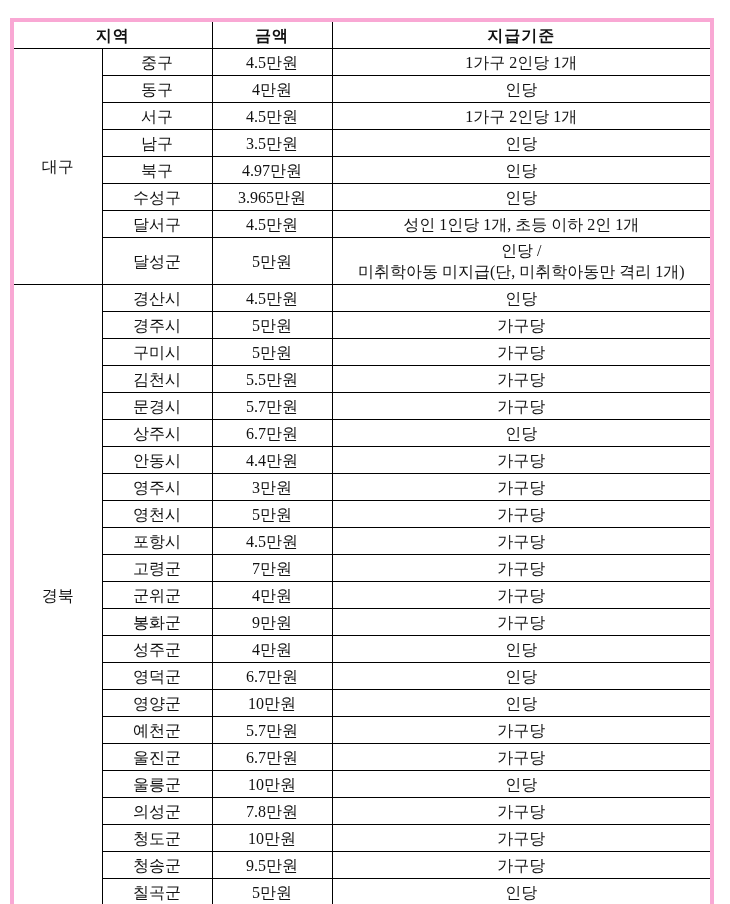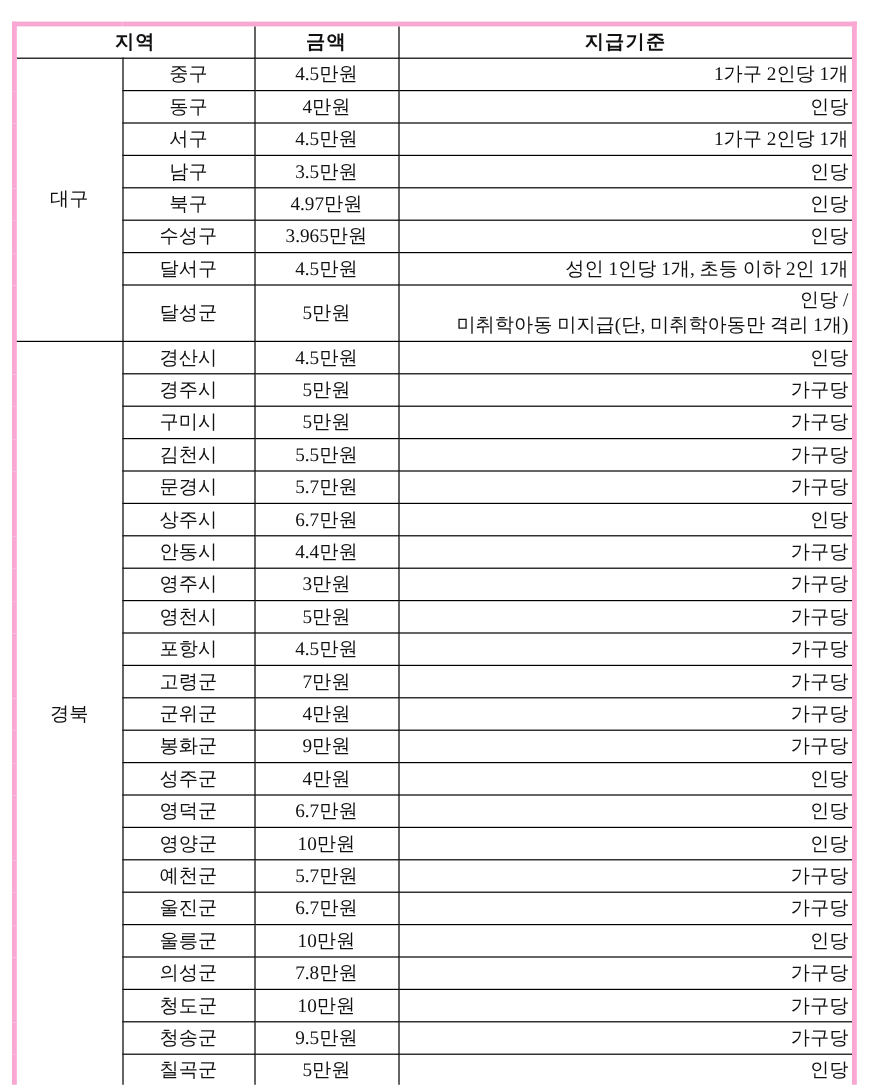--- a/index.html
+++ b/index.html
@@ -40,7 +40,6 @@
   }
   table.grid td.criteria {
     white-space: pre-line;
-    text-align: right;
   }
 </style>
 </head>

